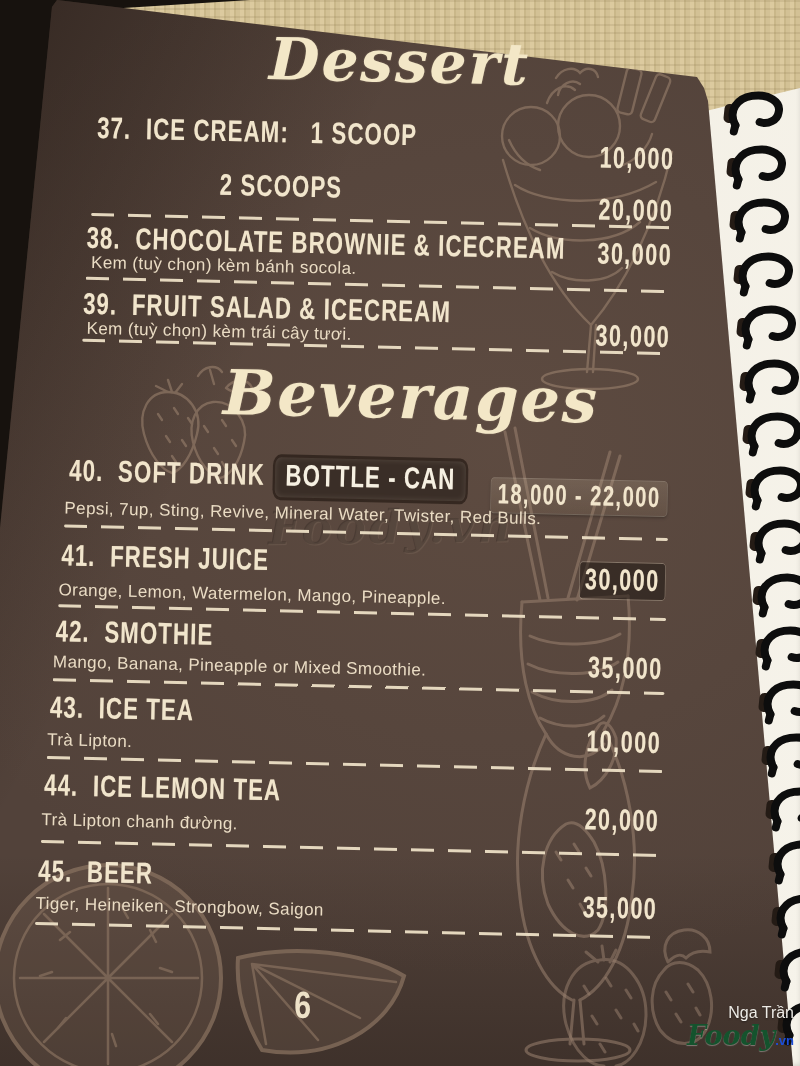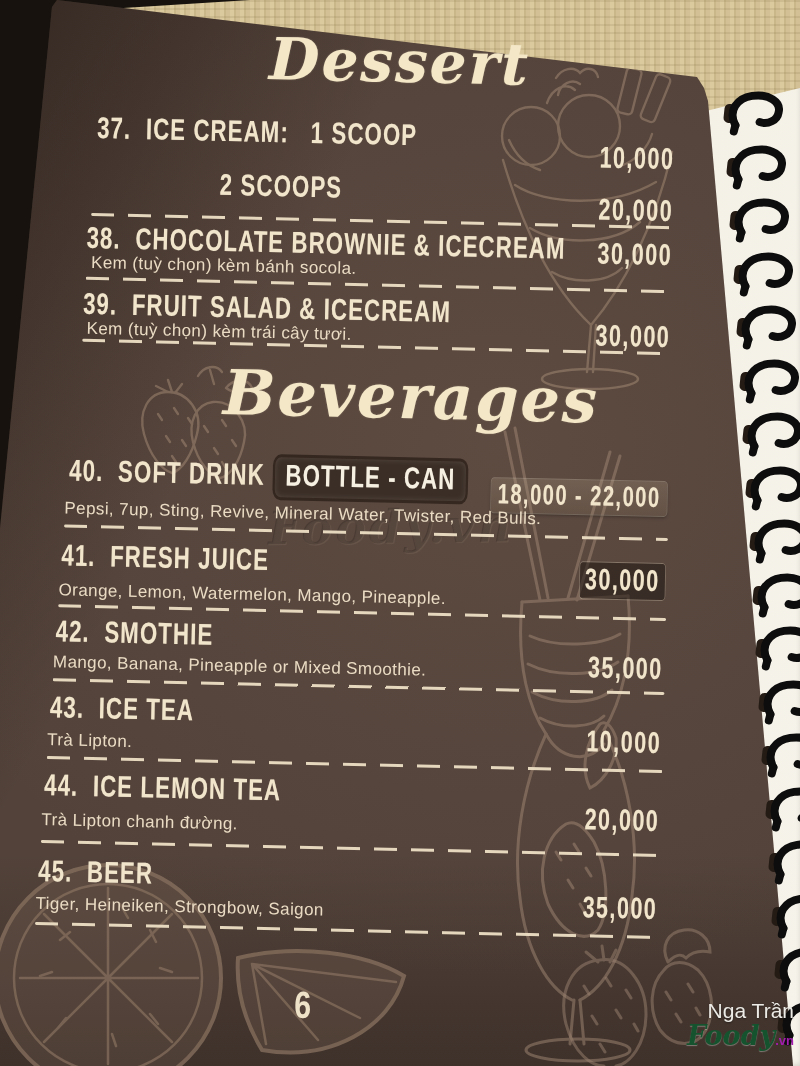--- a/index.html
+++ b/index.html
@@ -75,7 +75,7 @@
 
   
   .credit{position:absolute;right:6px;bottom:16px;text-align:right;line-height:1.05;}
-  .credit-name{font-size:21px;color:#edebe6;text-shadow:0 1px 2px rgba(0,0,0,.4);}
+  .credit-name{font-size:16px;color:#edebe6;text-shadow:0 1px 2px rgba(0,0,0,.4);}
   .credit-brand{font-family:"DejaVu Serif",serif;font-style:italic;font-weight:700;
     font-size:27px;color:#14532d;text-shadow:0 1px 1px rgba(255,255,255,.35);}
   .credit-suffix{font-size:13px;font-weight:700;color:#a21caf;}

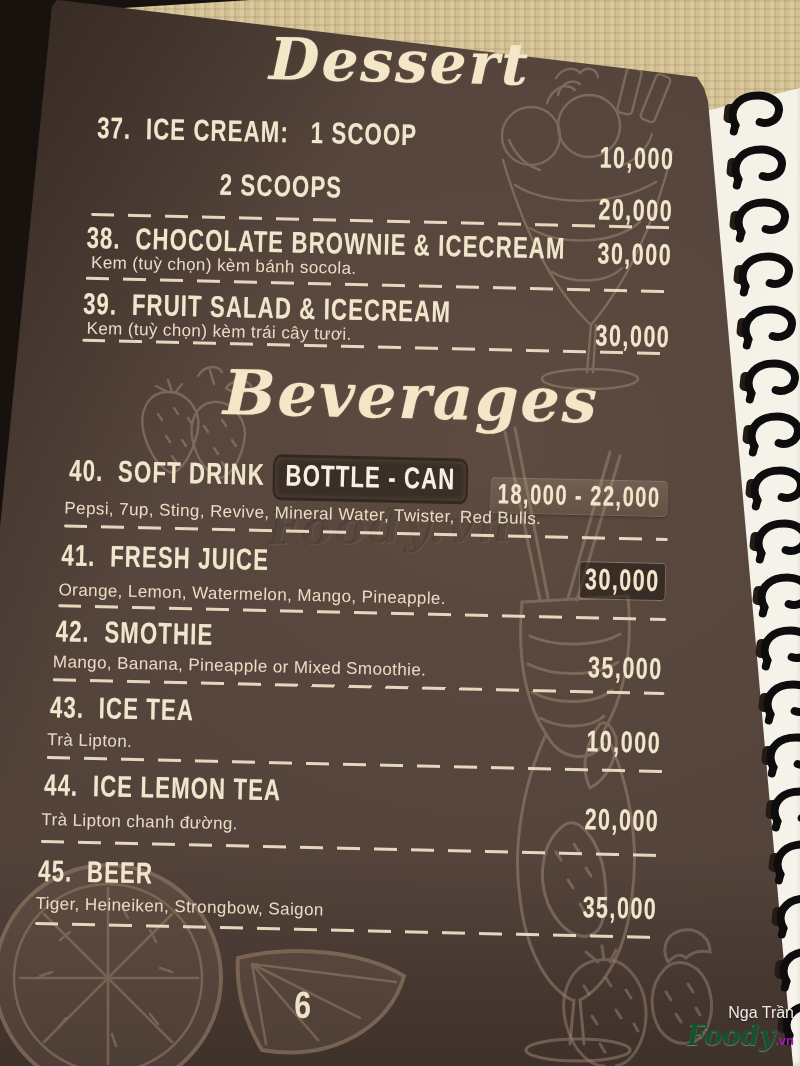--- a/index.html
+++ b/index.html
@@ -78,7 +78,7 @@
   .credit-name{font-size:16px;color:#edebe6;text-shadow:0 1px 2px rgba(0,0,0,.4);}
   .credit-brand{font-family:"DejaVu Serif",serif;font-style:italic;font-weight:700;
     font-size:27px;color:#14532d;text-shadow:0 1px 1px rgba(255,255,255,.35);}
-  .credit-suffix{font-size:13px;font-weight:700;color:#a21caf;}
+  .credit-suffix{font-size:13px;font-weight:700;color:#1d4ed8;}
 </style>
 </head>
 <body>

